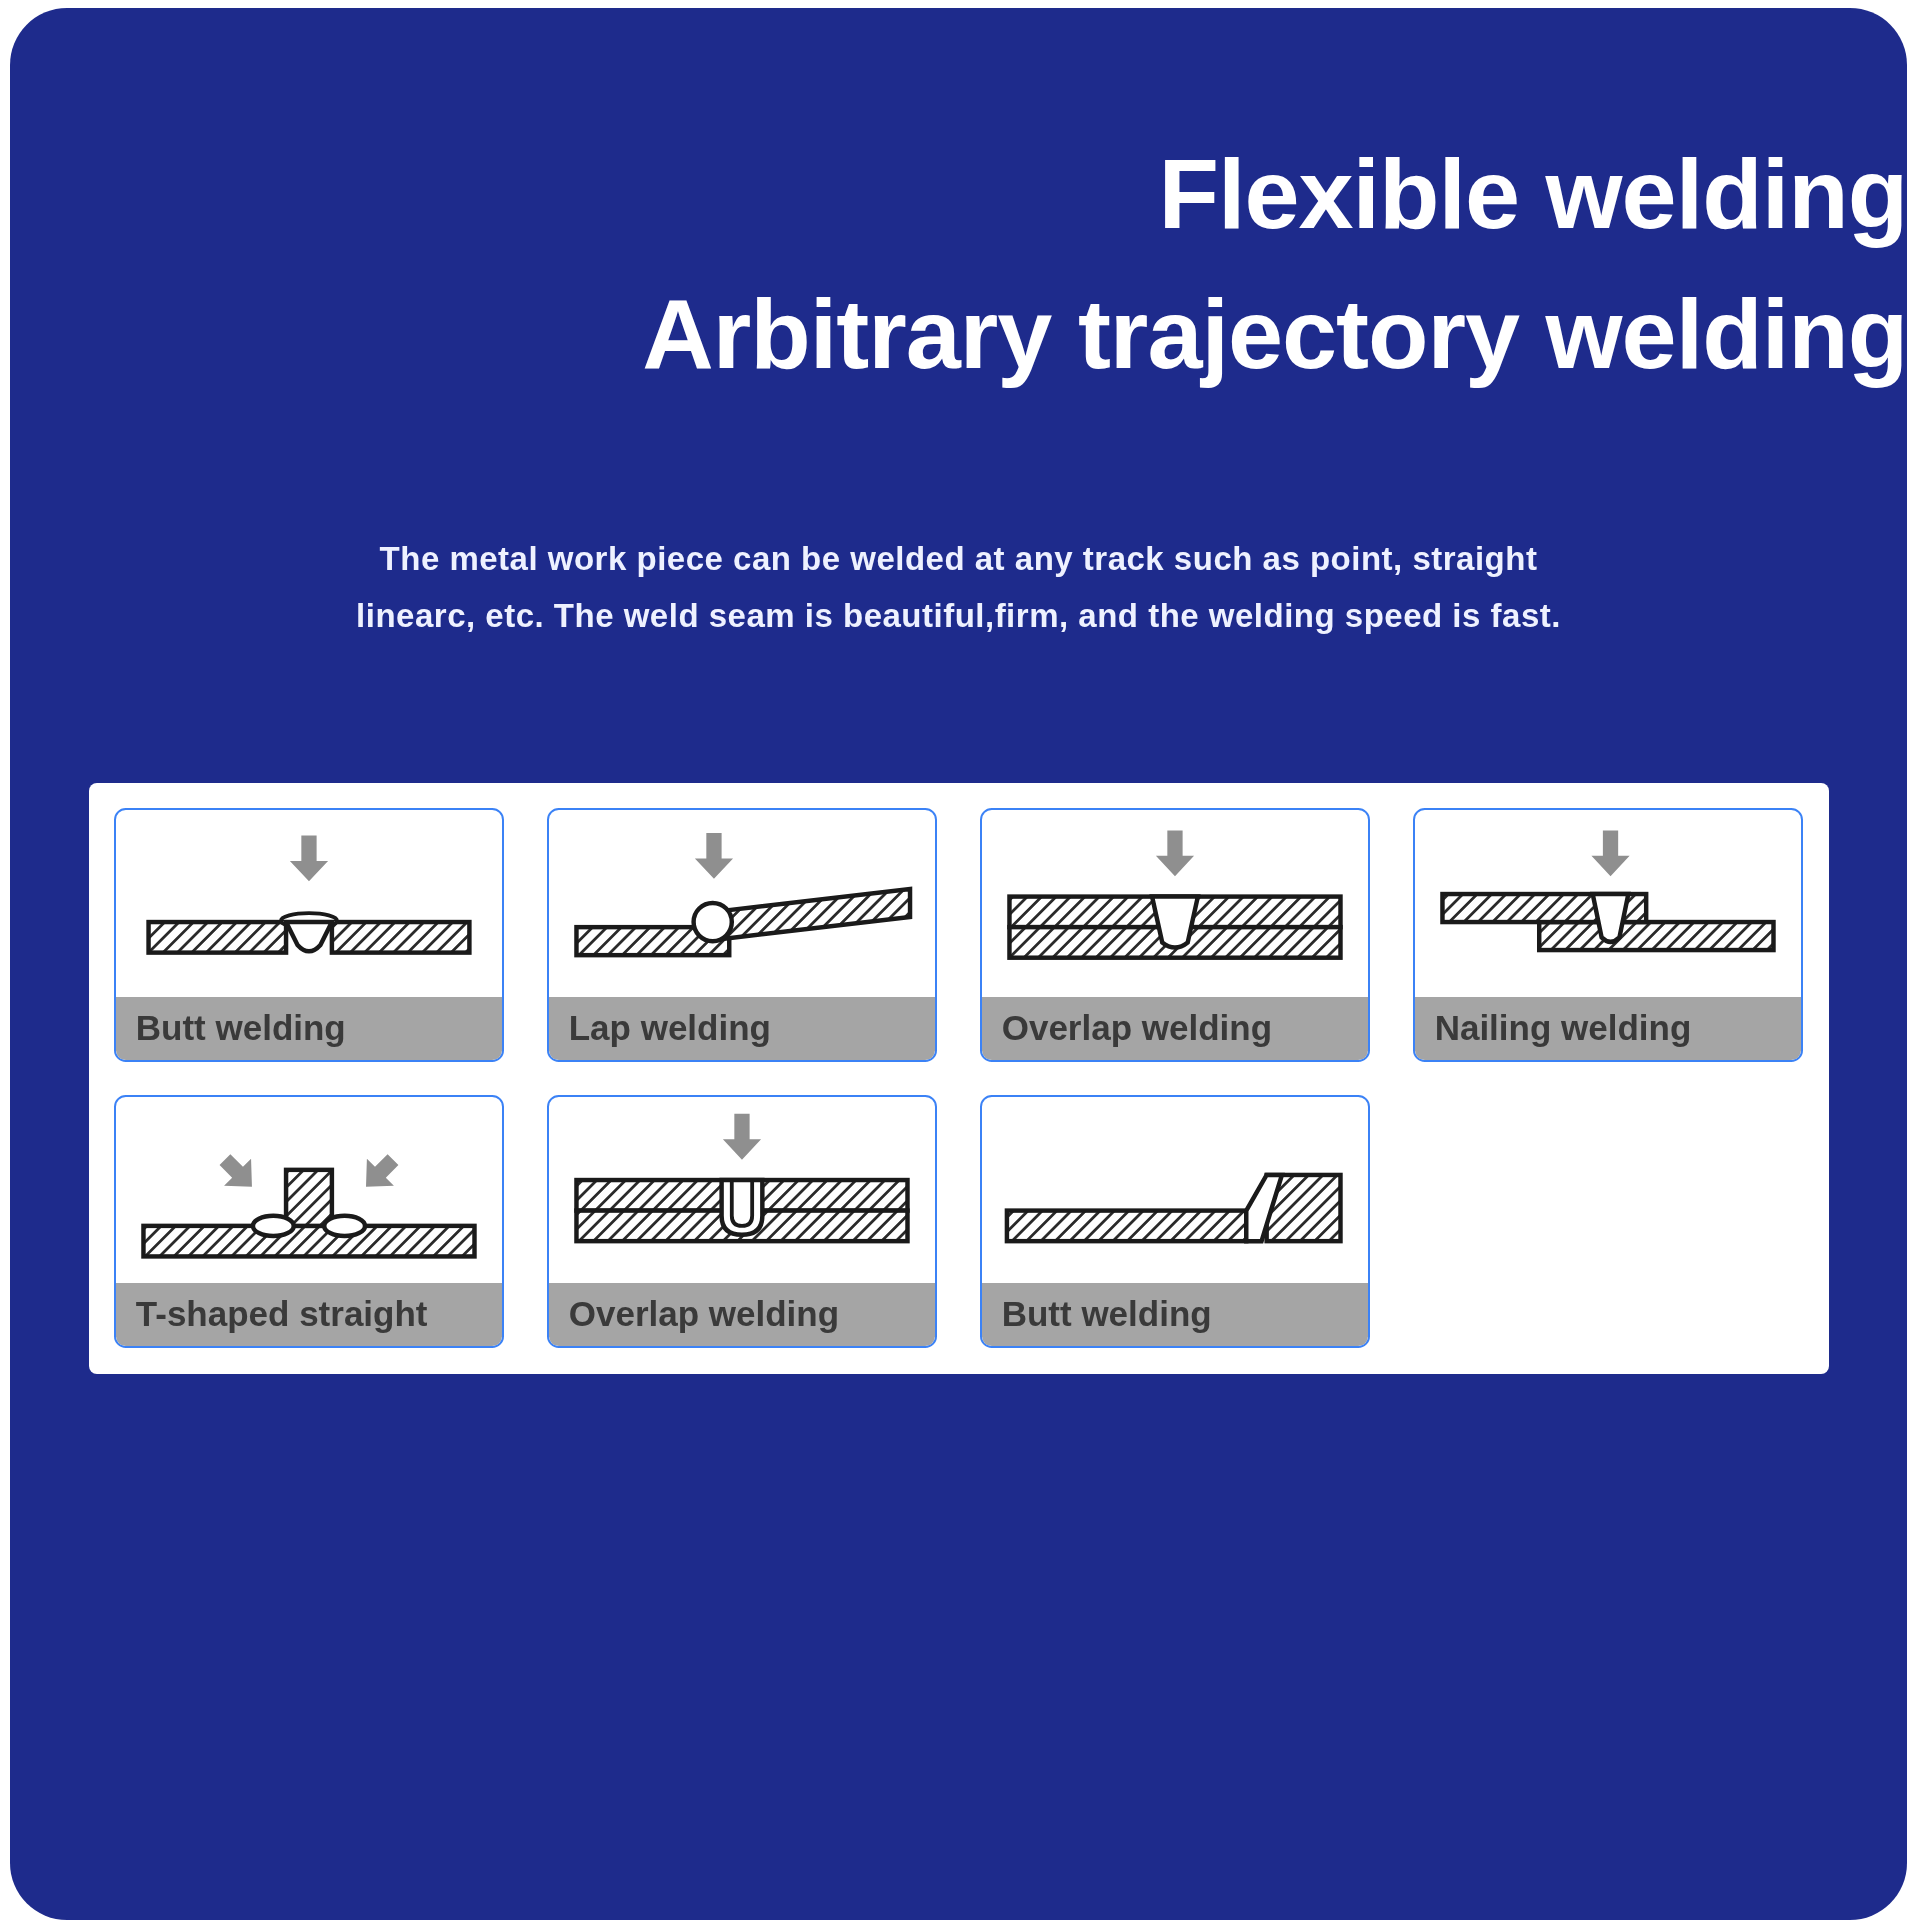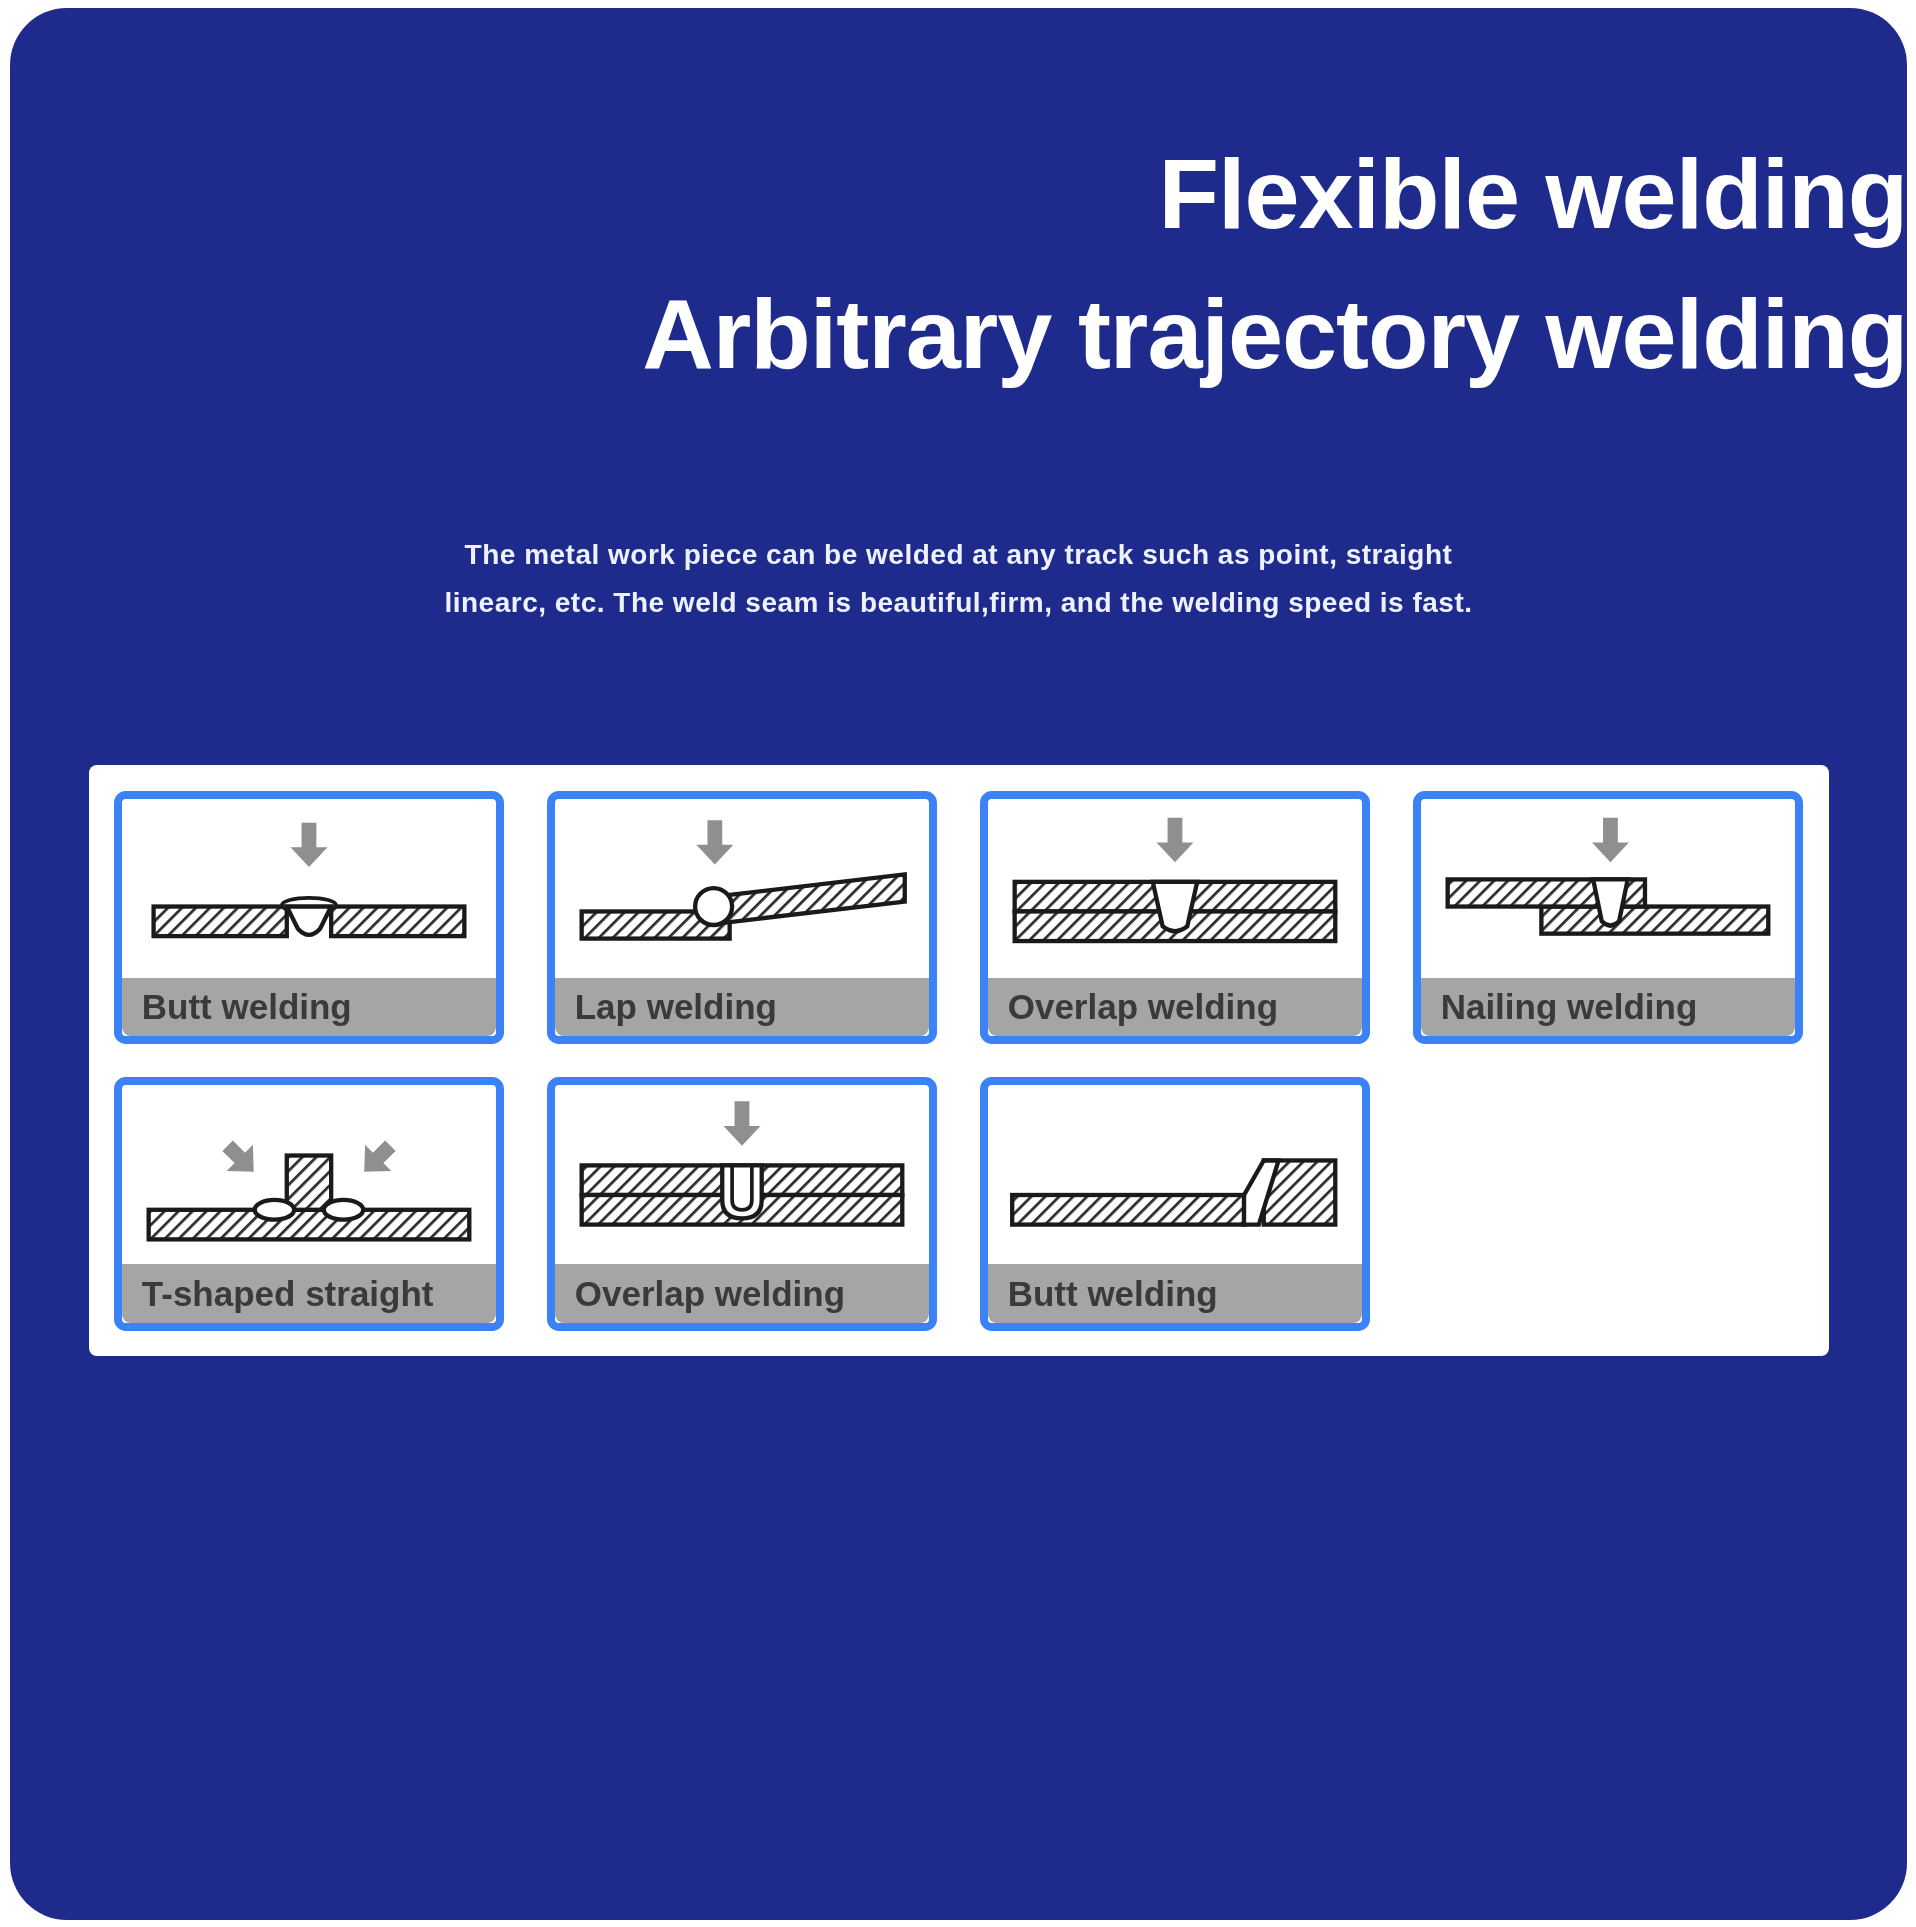--- a/index.html
+++ b/index.html
@@ -30,7 +30,7 @@
     margin-top:126px;
     text-align:center;
     color:#eef1ff;
-    font-size:28px;
+    font-size:33px;
     font-weight:600;
     line-height:1.72;
     letter-spacing:0.5px;

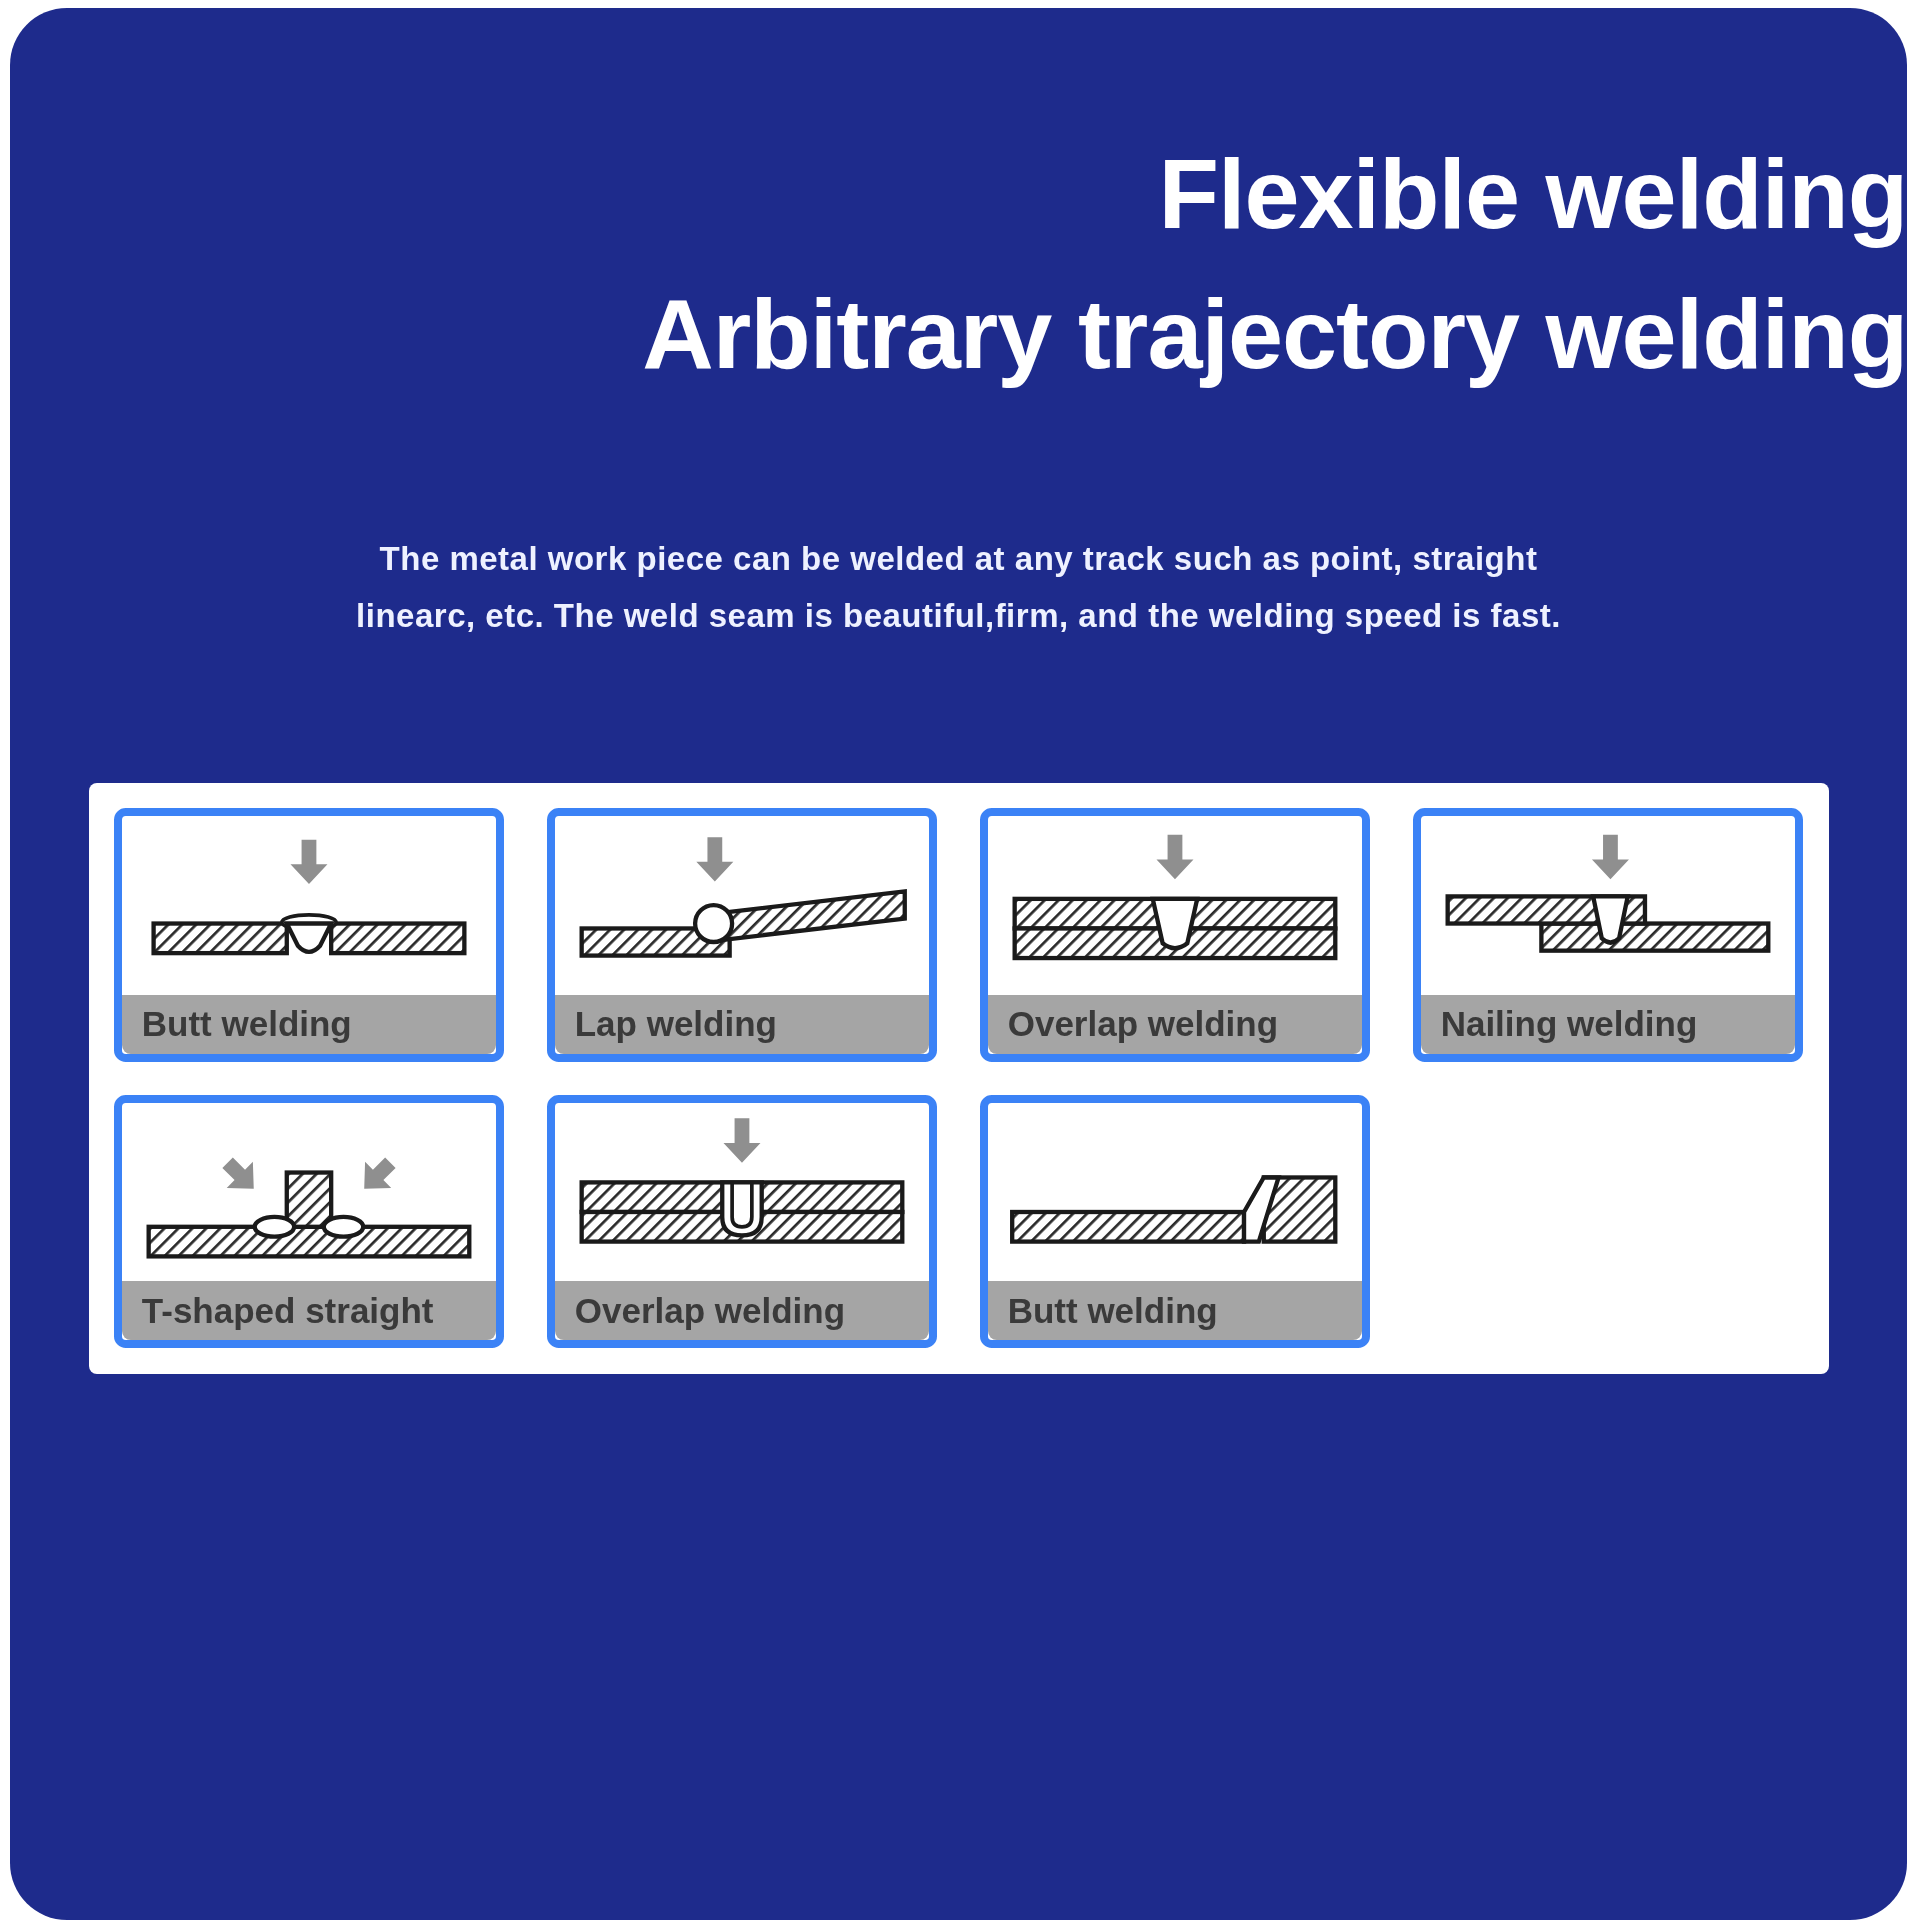--- a/index.html
+++ b/index.html
@@ -49,7 +49,7 @@
     row-gap:33px;
   }
   .card {
-    border:8px solid #3b82f6;
+    border:2px solid #3b82f6;
     border-radius:11.8px;
     background:#ffffff;
     display:flex;

